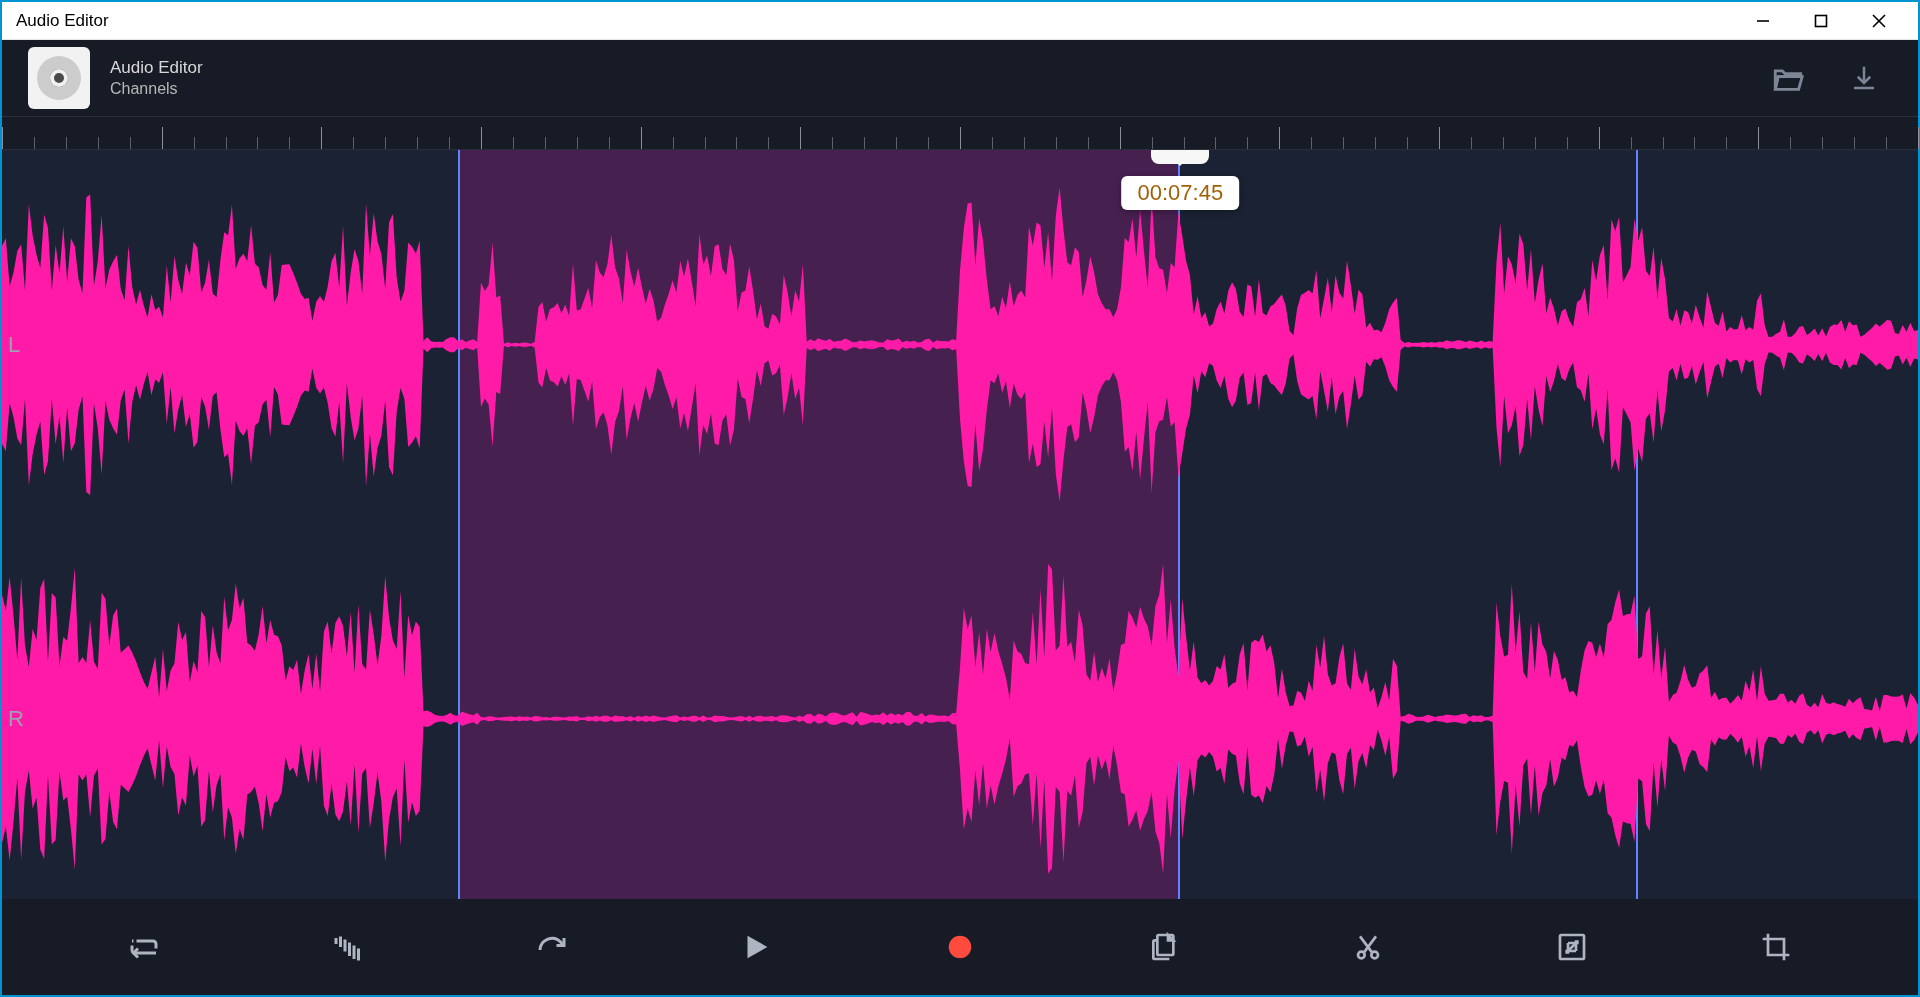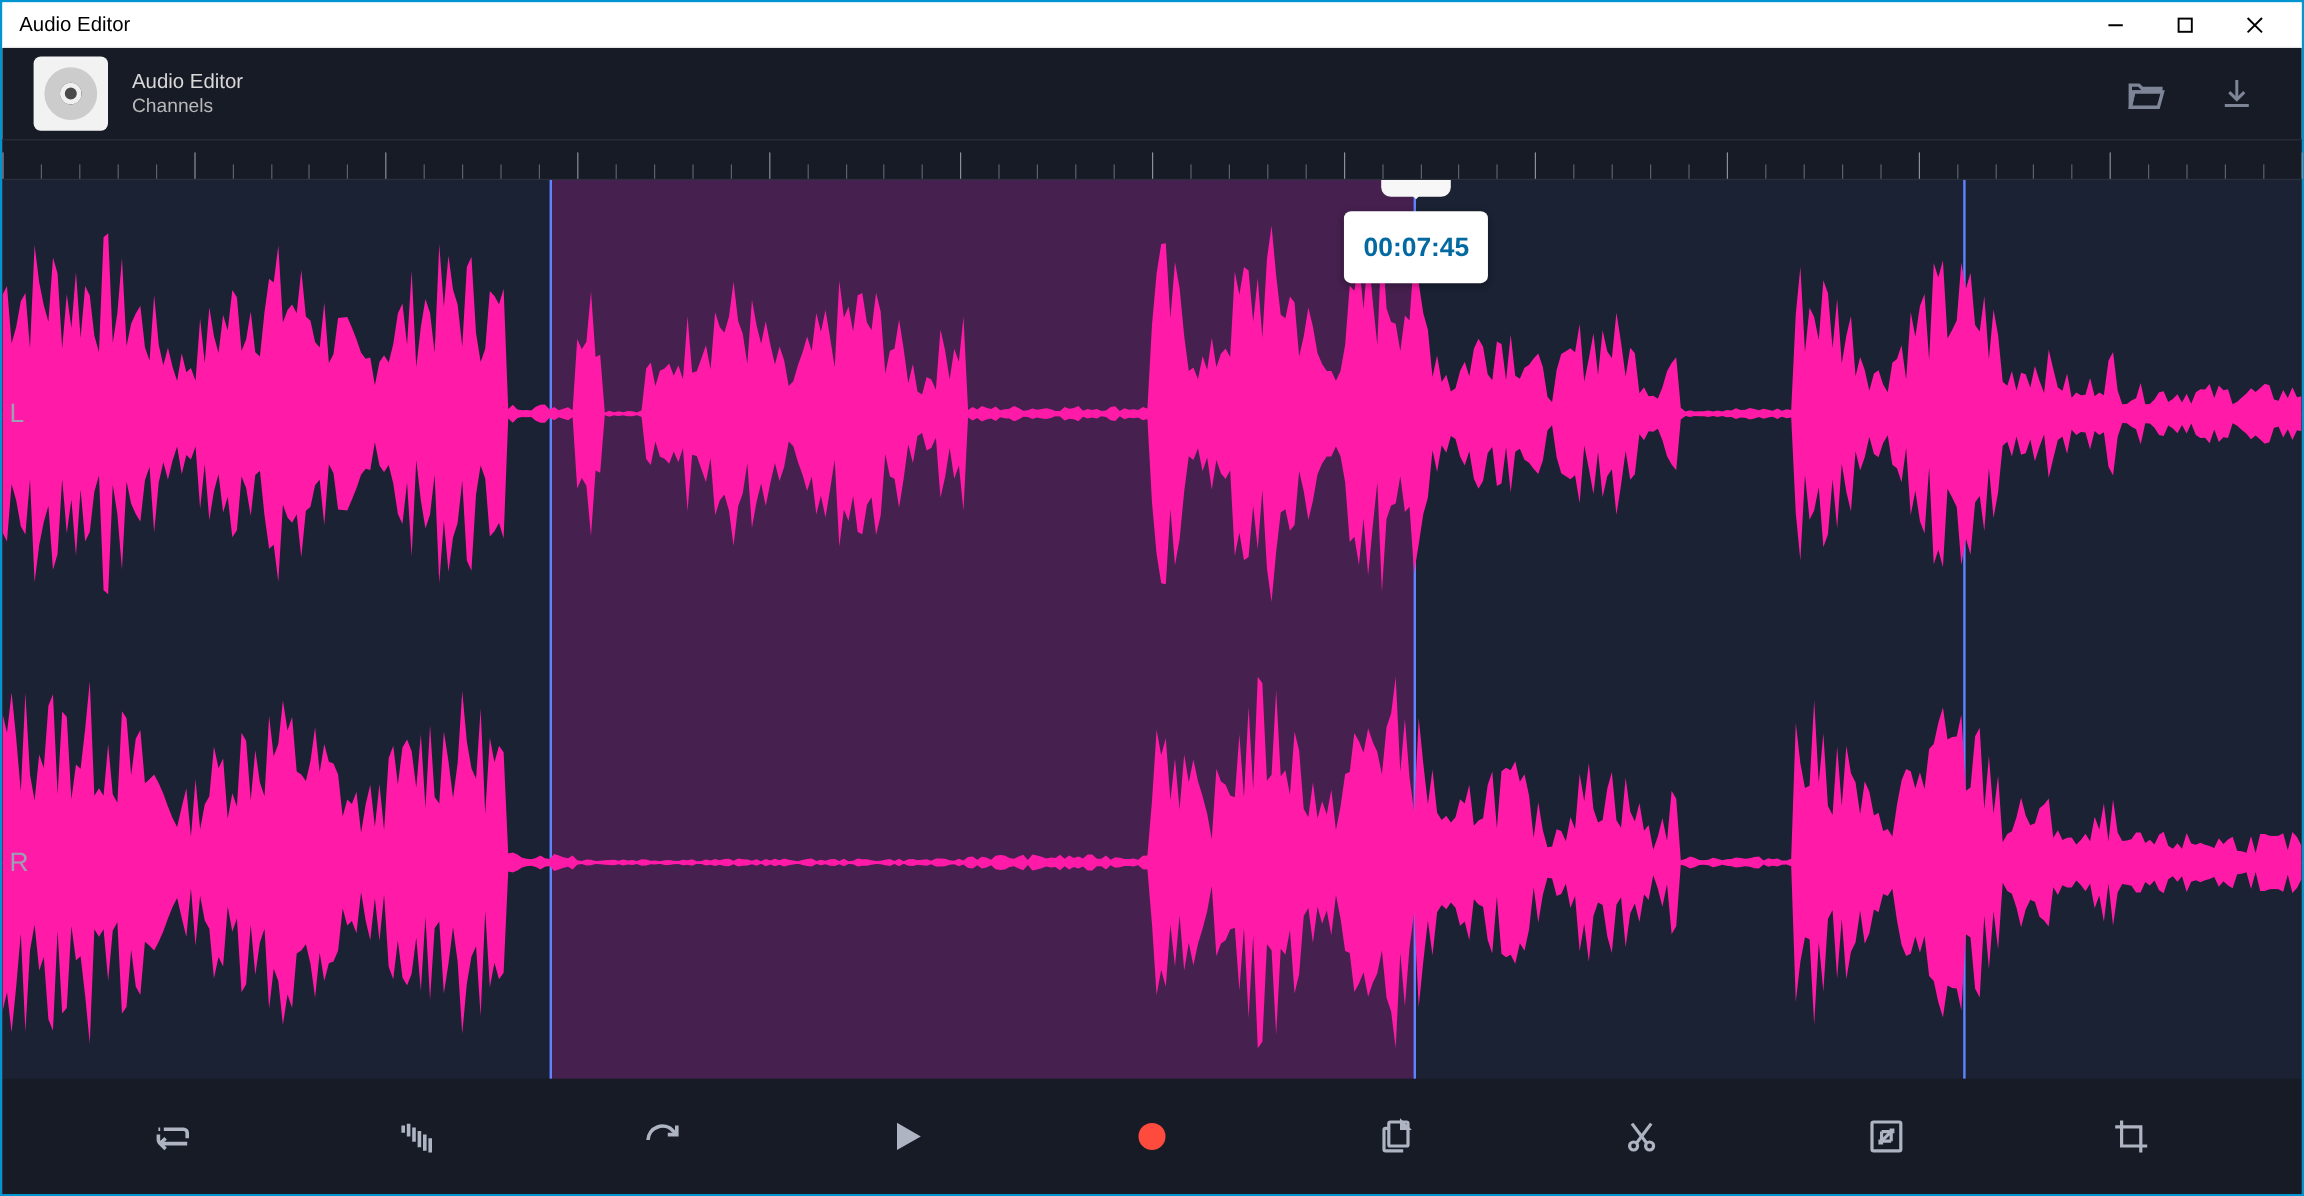--- a/index.html
+++ b/index.html
@@ -86,9 +86,9 @@
     border: 10px solid transparent; border-top-color: #f7f7f7;
   }
   .timecode {
-    position: absolute; top: 26px; background: #ffffff; color: #0369a1;
-    font-size: 22px; padding: 17px 16px; border-radius: 6px;
-    transform: translateX(-50%); box-shadow: 0 2px 6px rgba(0,0,0,0.3); font-weight: bold;
+    position: absolute; top: 26px; background: #ffffff; color: #a16207;
+    font-size: 22px; padding: 4px 16px; border-radius: 6px;
+    transform: translateX(-50%); box-shadow: 0 2px 6px rgba(0,0,0,0.3);
   }
 
   .channel {

